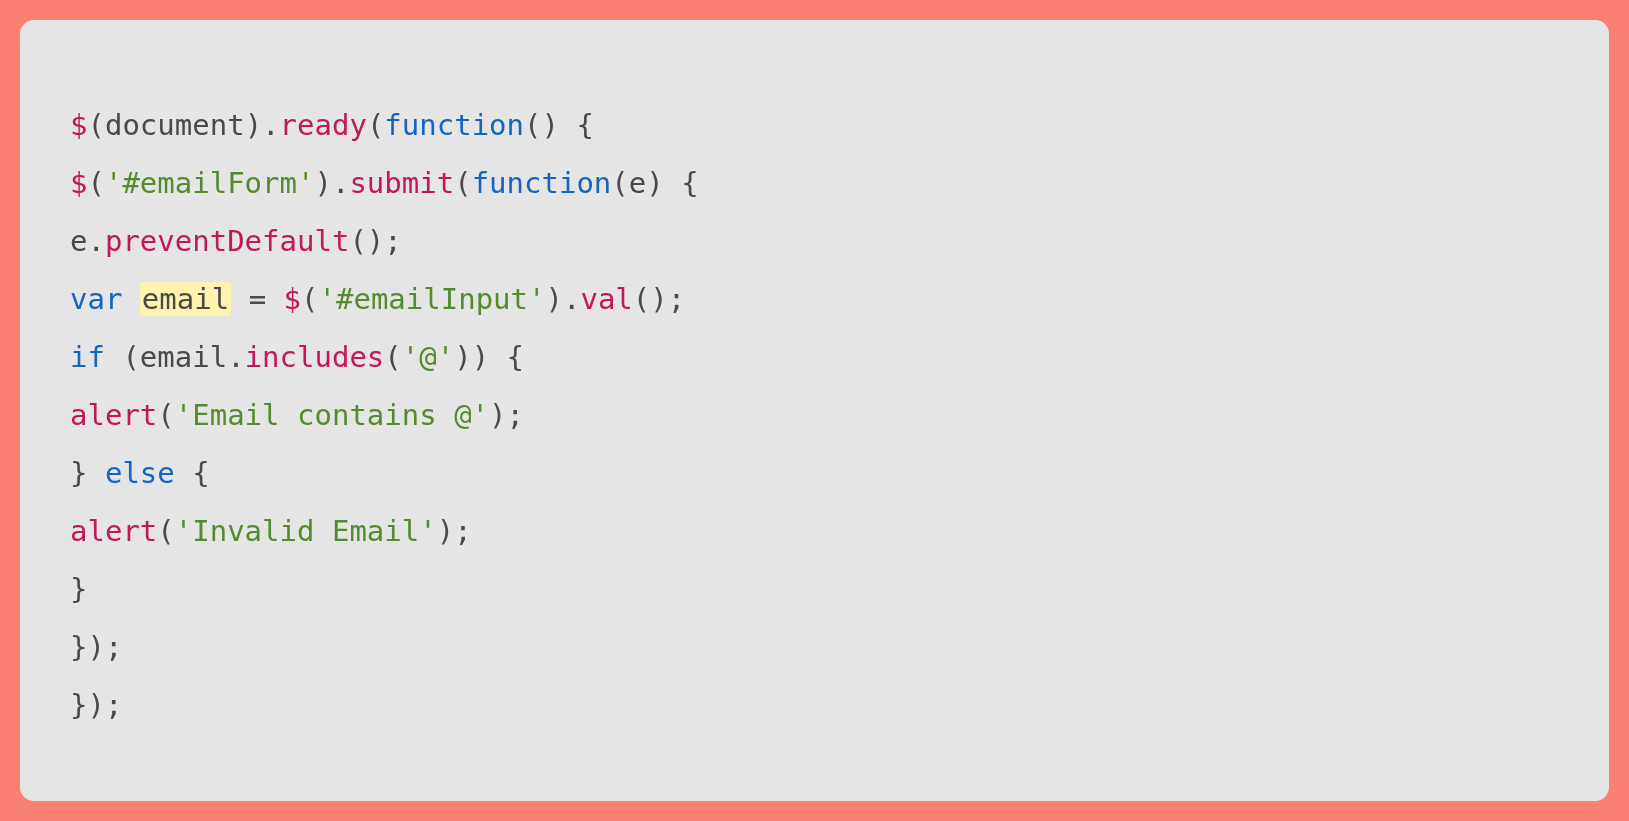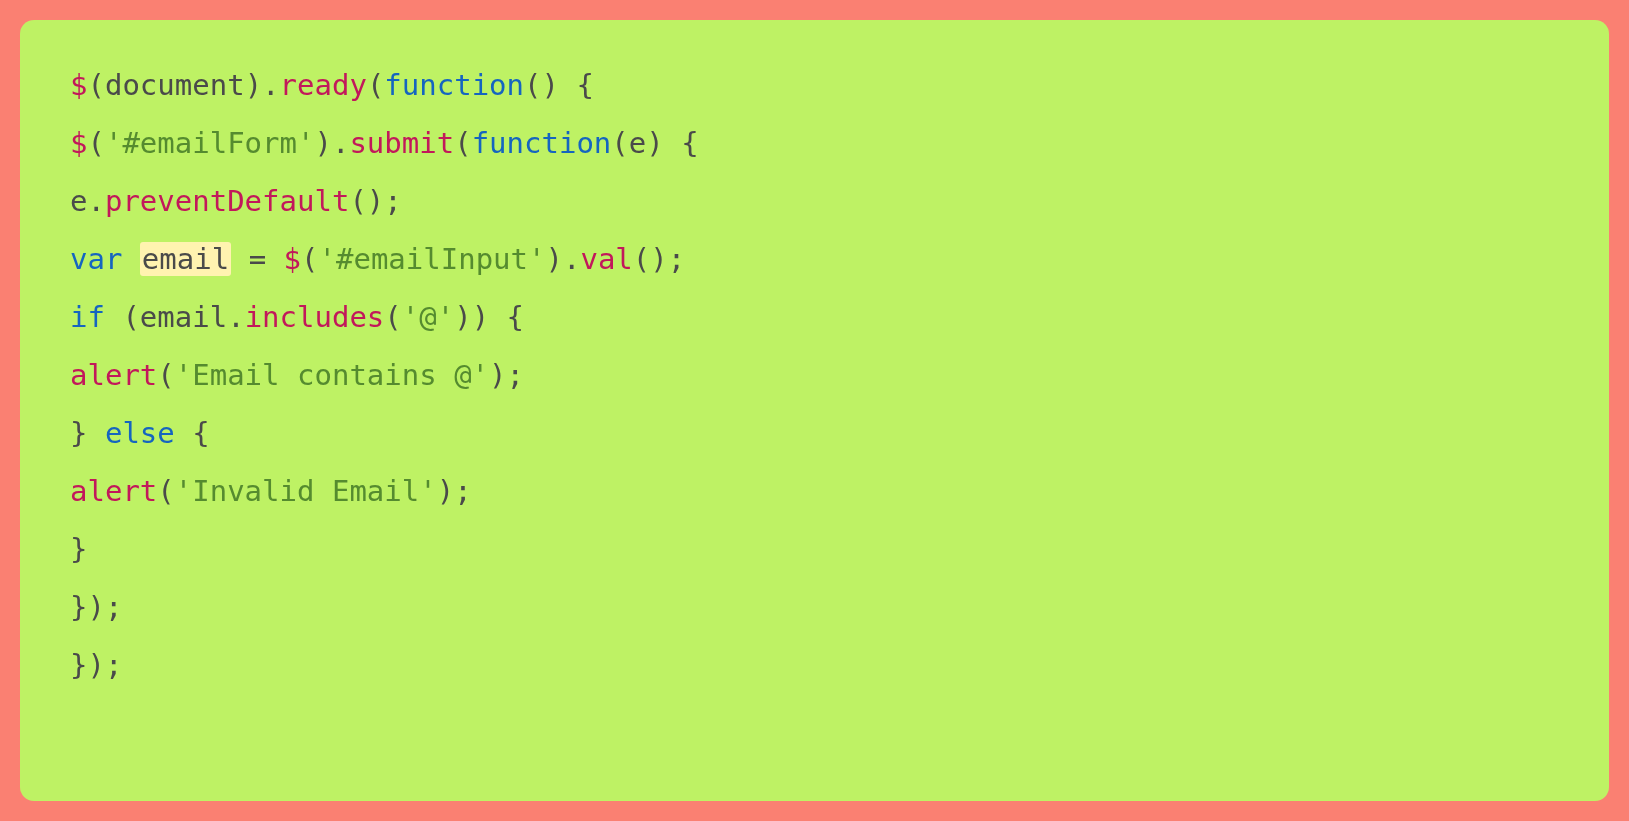--- a/index.html
+++ b/index.html
@@ -20,9 +20,9 @@
     box-sizing: border-box;
     width: 100%;
     height: 100%;
-    background: #bef264;
+    background: #e5e5e5;
     border-radius: 14px;
-    padding: 36px 50px;
+    padding: 76px 50px;
   }
   pre.code {
     margin: 0;

